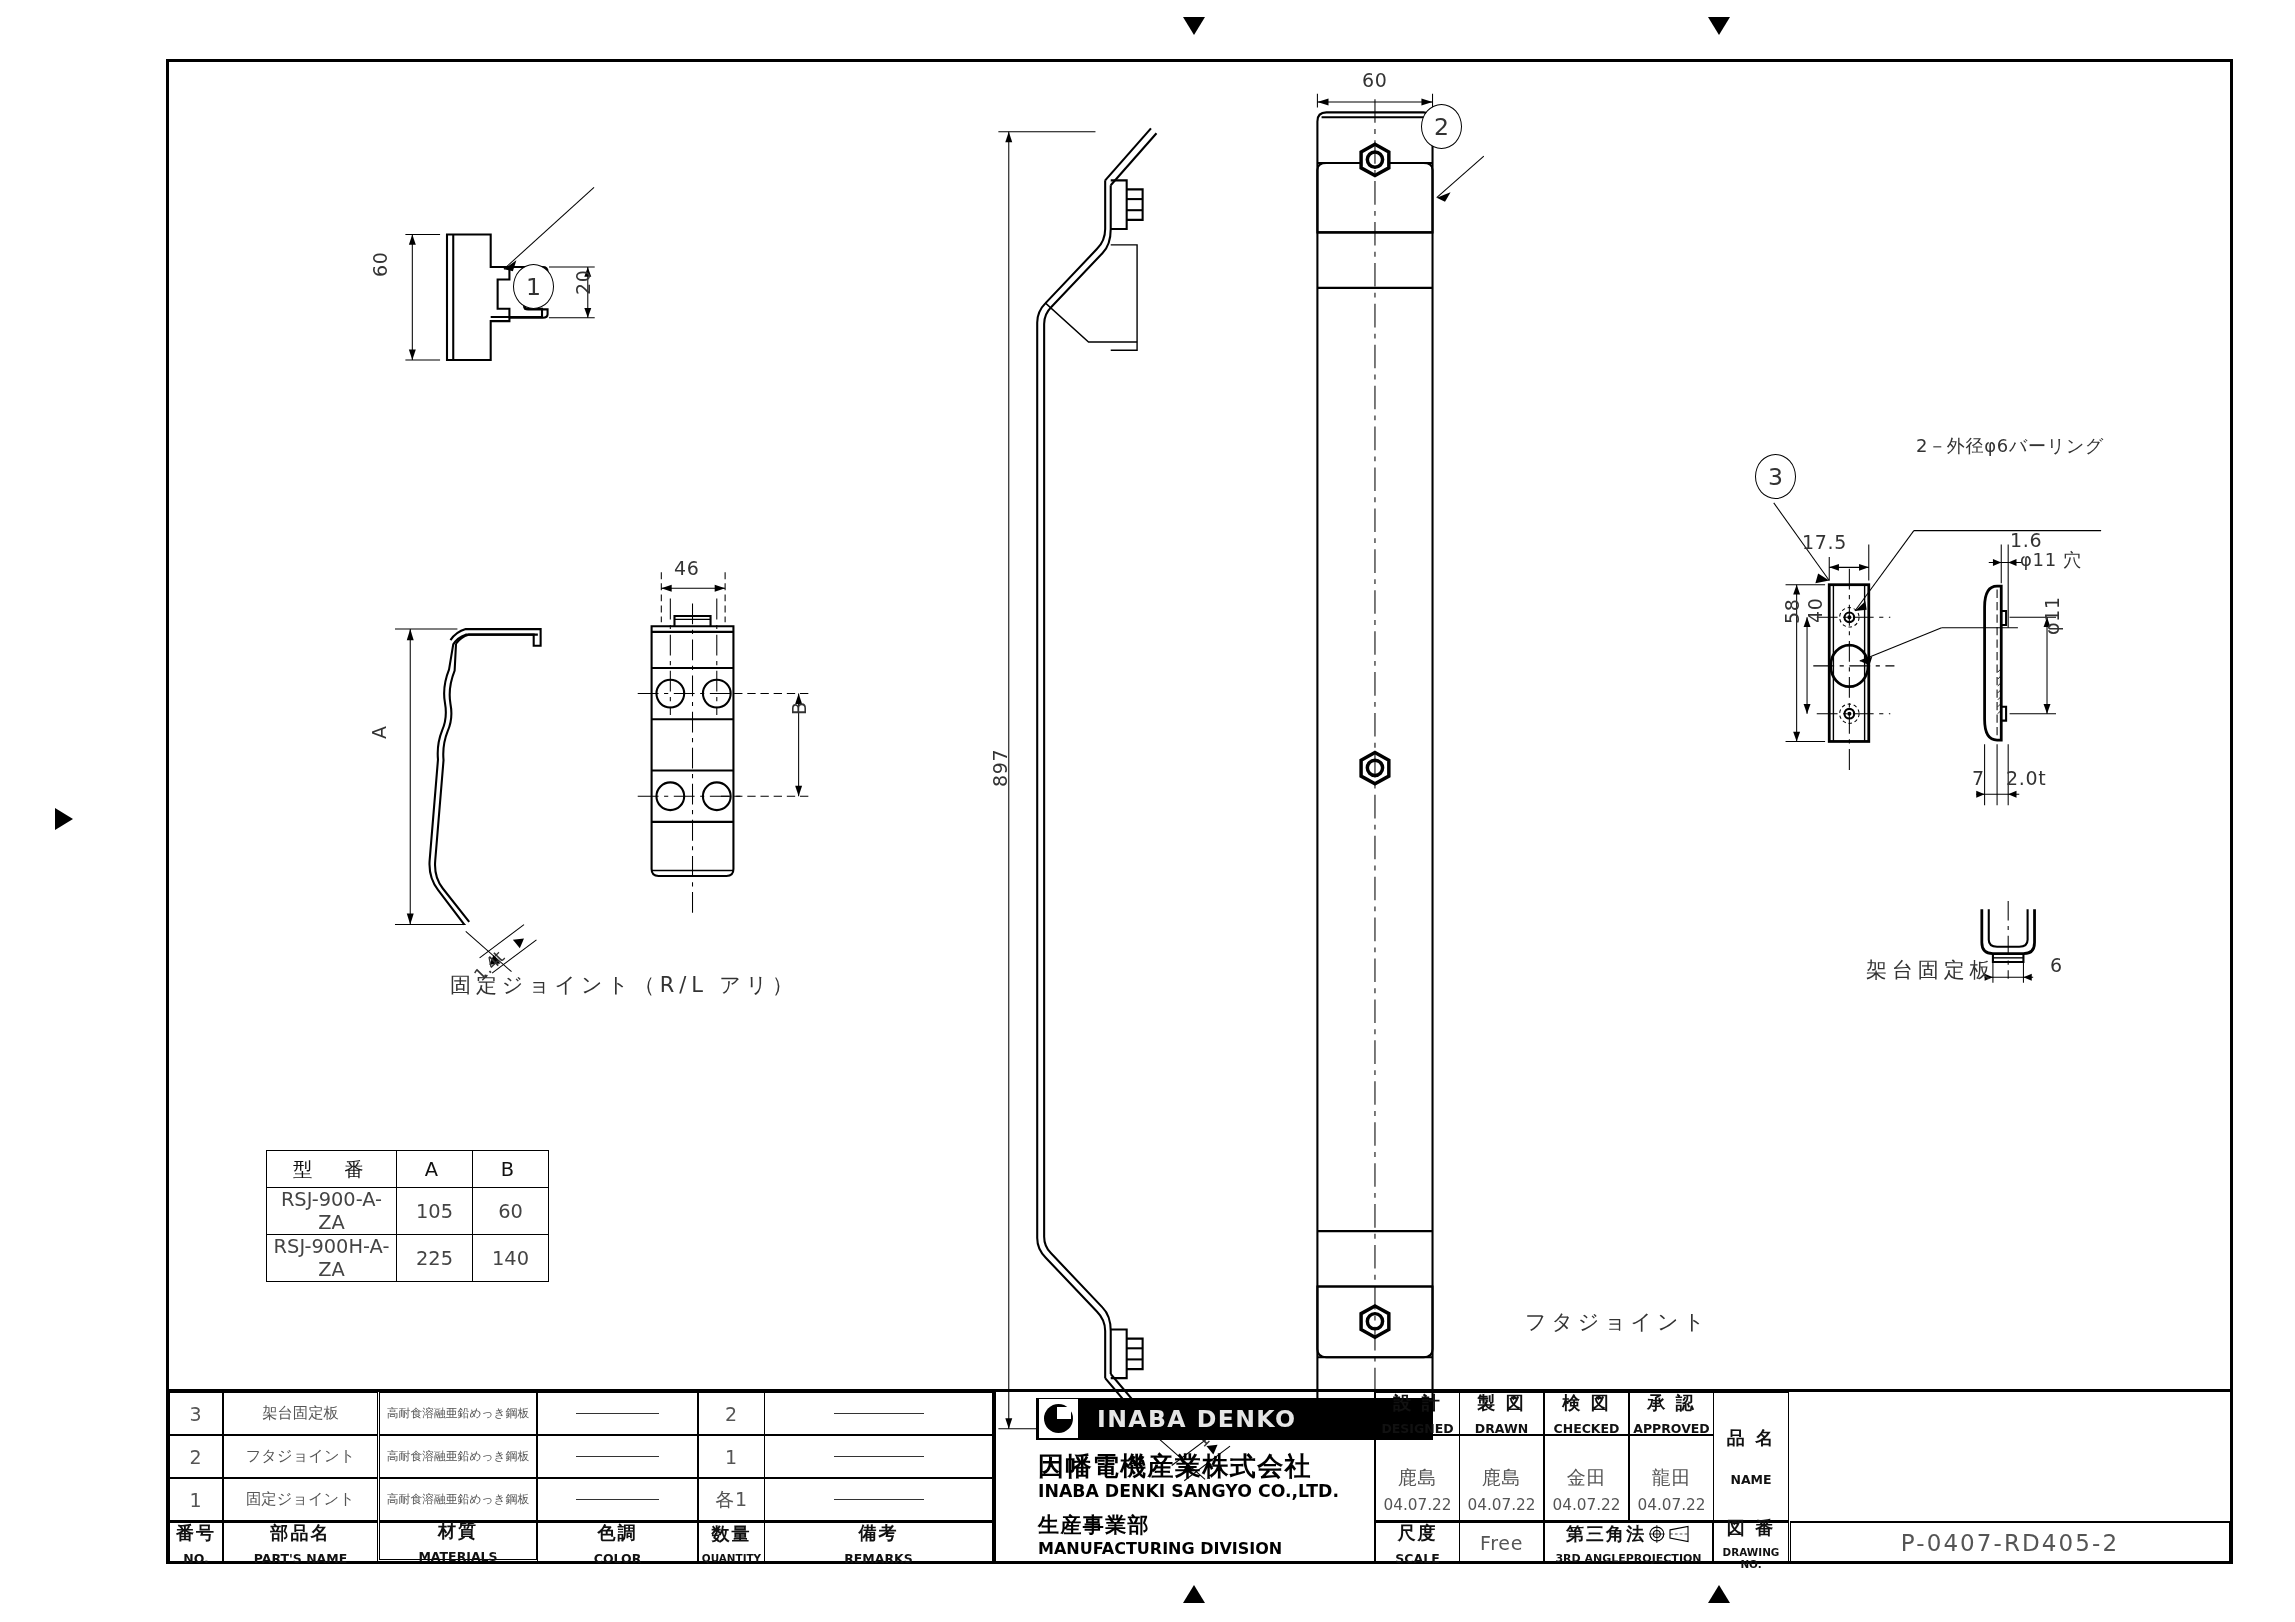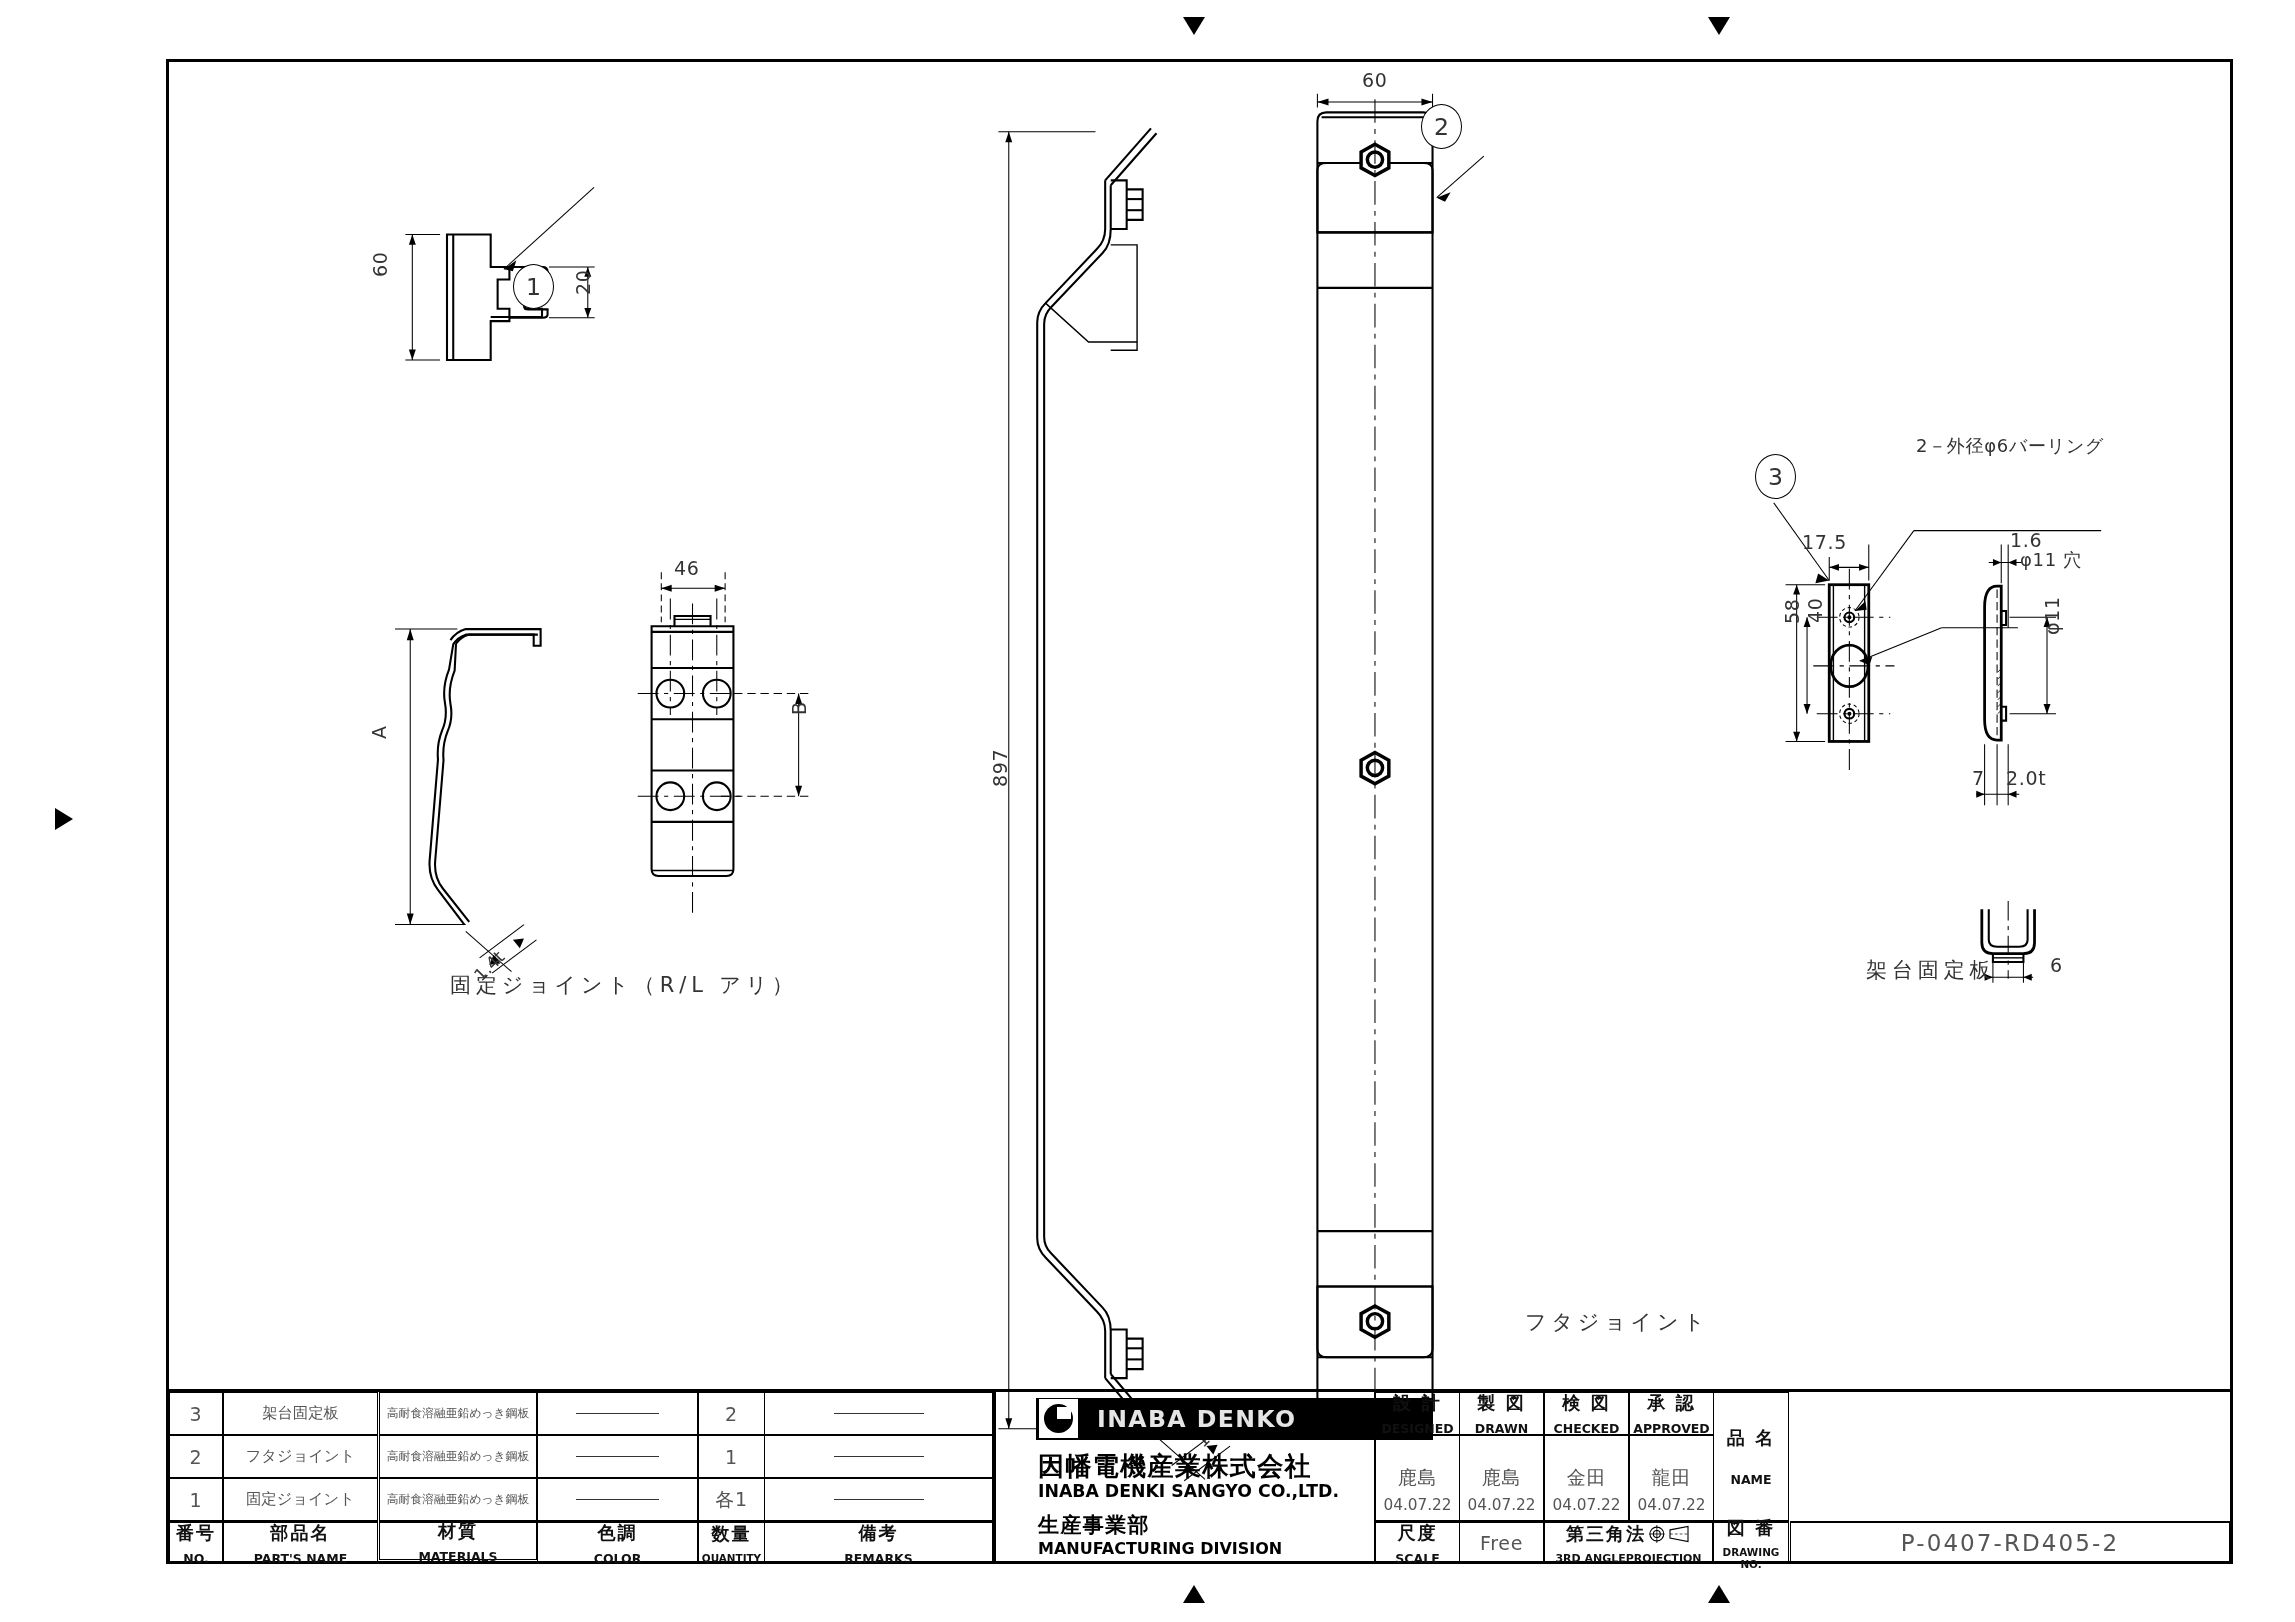--- a/index.html
+++ b/index.html
@@ -384,6 +384,25 @@
   <div class="txt cap" style="left:1525px;top:1308px;">フタジョイント</div>
   <div class="txt cap" style="left:1866px;top:956px;">架台固定板</div>
 
+  <table id="modeltable">
+    <tbody>
+        <tr>
+      <td class="hd w1">型　番</td>
+      <td class="hd w2">A</td>
+      <td class="hd w2">B</td>
+    </tr>
+    <tr>
+      <td class="w1">RSJ-900-A-ZA</td>
+      <td class="w2">105</td>
+      <td class="w2">60</td>
+    </tr>
+    <tr>
+      <td class="w1">RSJ-900H-A-ZA</td>
+      <td class="w2">225</td>
+      <td class="w2">140</td>
+    </tr>
+  </tbody>
+    </table>
 
   <div id="titleblock">
 

